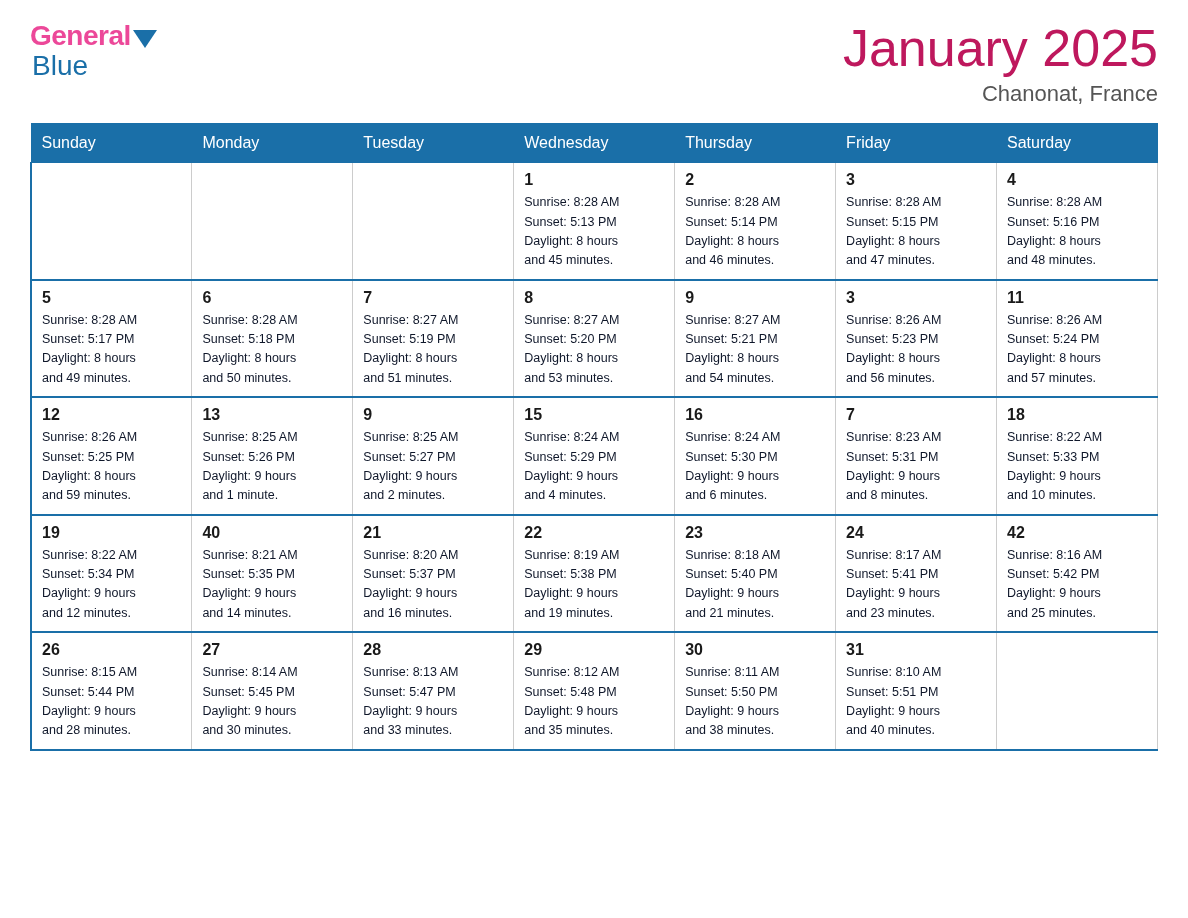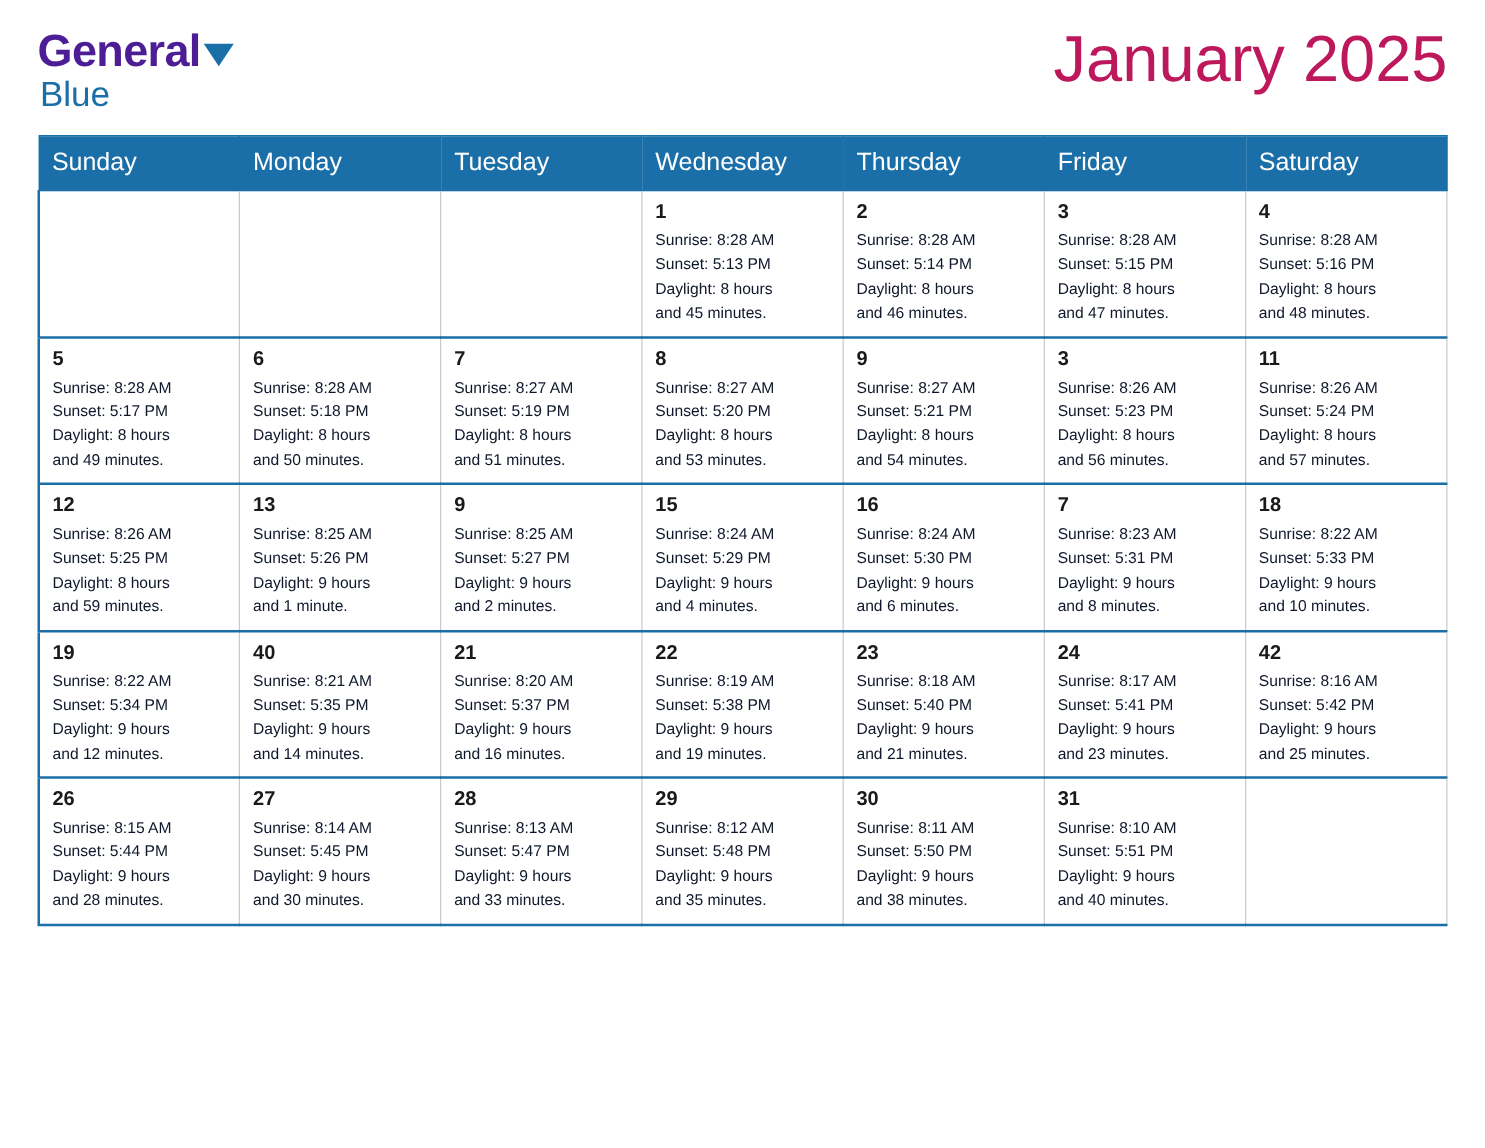--- a/index.html
+++ b/index.html
@@ -27,9 +27,9 @@
       align-items: center;
     }
     .logo-general {
-      font-size: 36px;
+      font-size: 28px;
       font-weight: bold;
-      color: #4c1d95;
+      color: #ec4899;
       letter-spacing: -0.5px;
     }
     .logo-triangle {

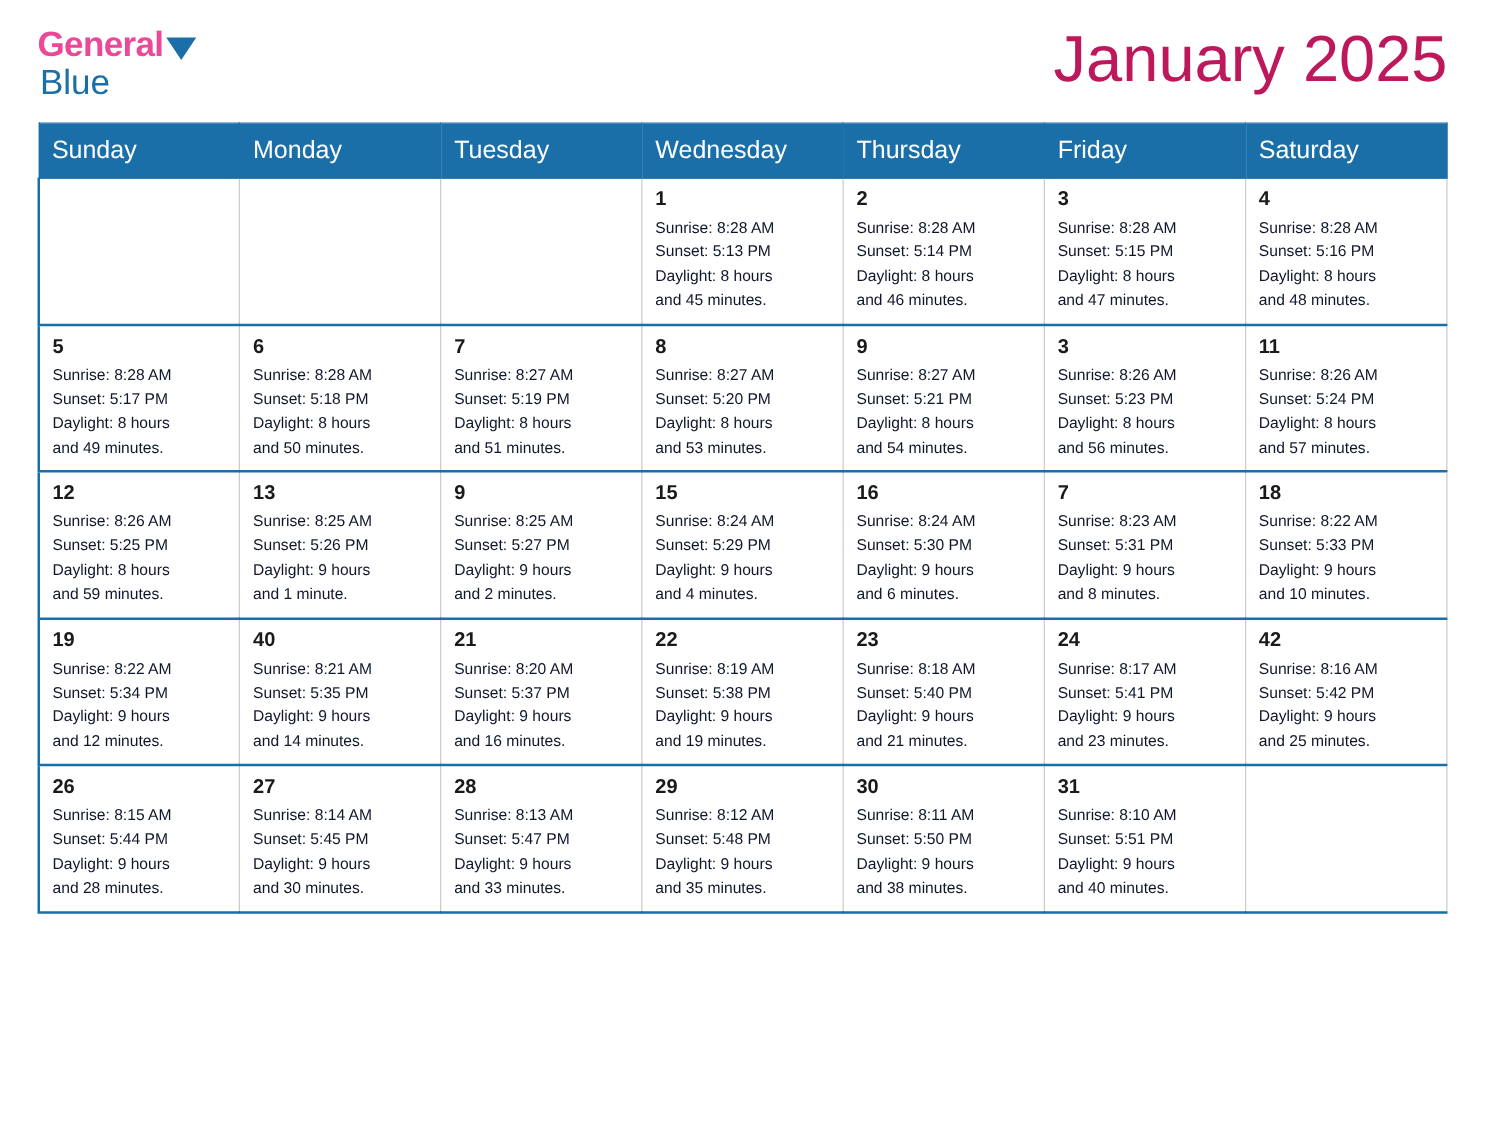--- a/index.html
+++ b/index.html
@@ -124,6 +124,7 @@
   </div>
   <div class="title-area">
     <div class="calendar-title">January 2025</div>
+    <div class="calendar-subtitle">Chanonat, France</div>
   </div>
 </div>
 

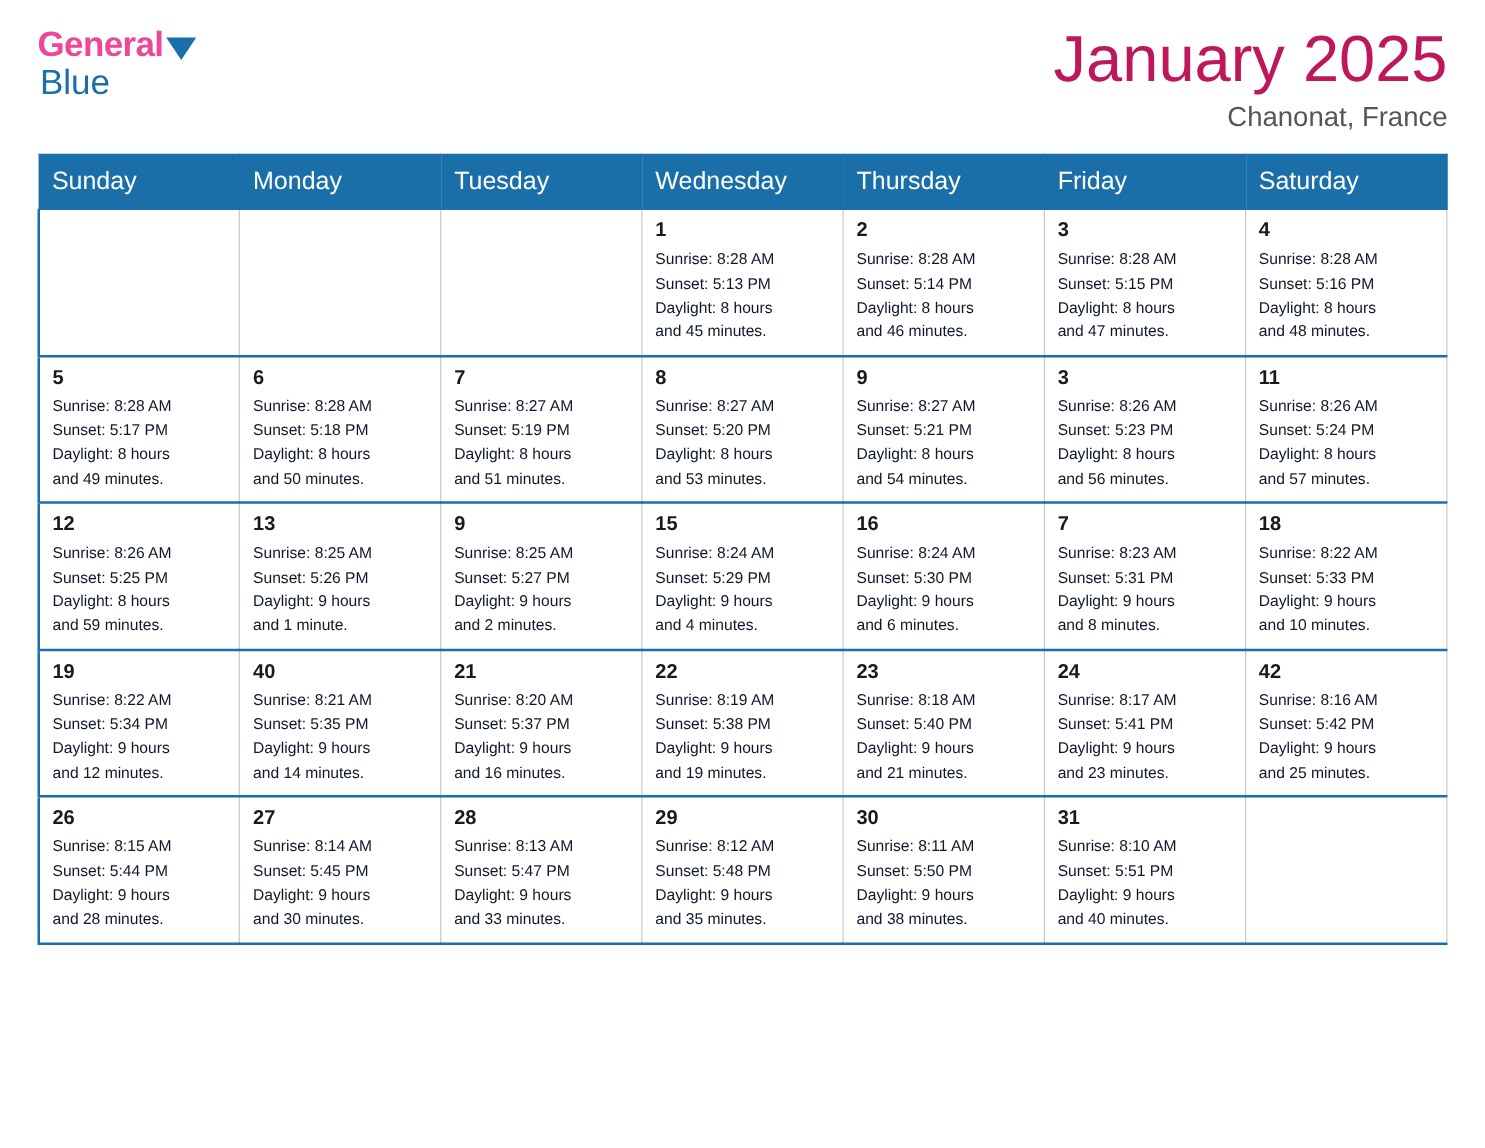--- a/index.html
+++ b/index.html
@@ -72,7 +72,7 @@
       color: #fff;
       text-align: left;
       padding: 10px 10px;
-      font-size: 20px;
+      font-size: 16px;
       font-weight: normal;
       border: 1px solid #1a6fa8;
     }

